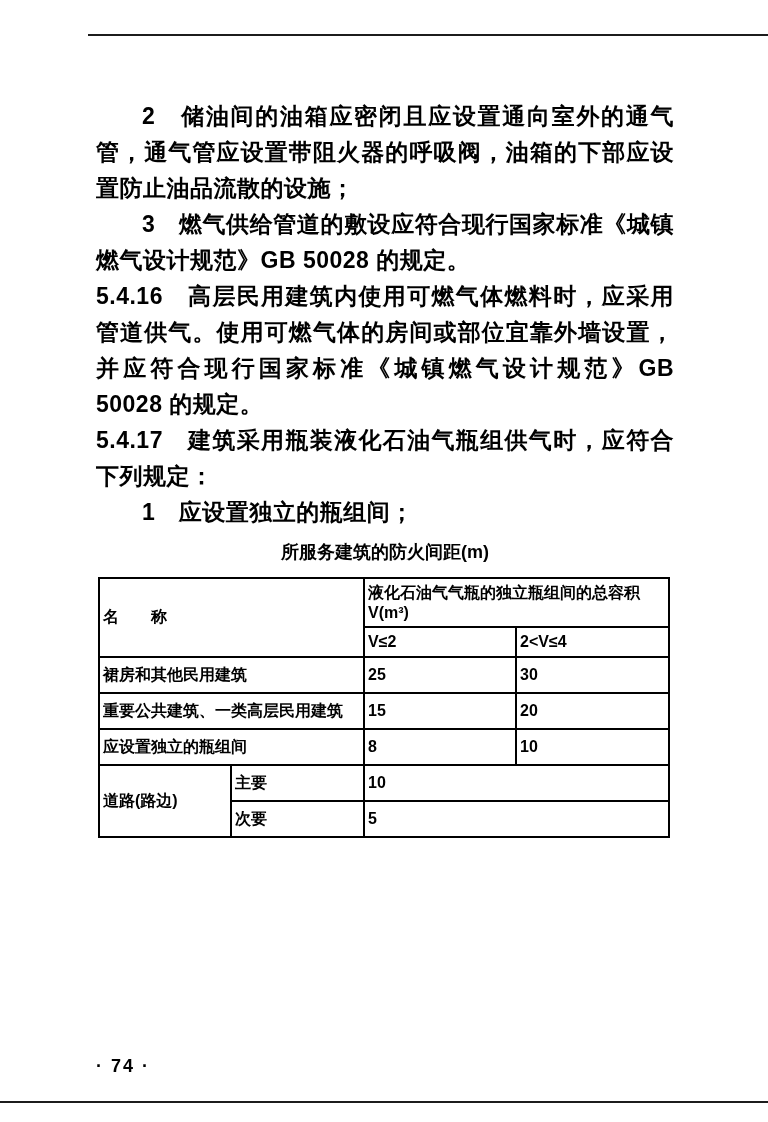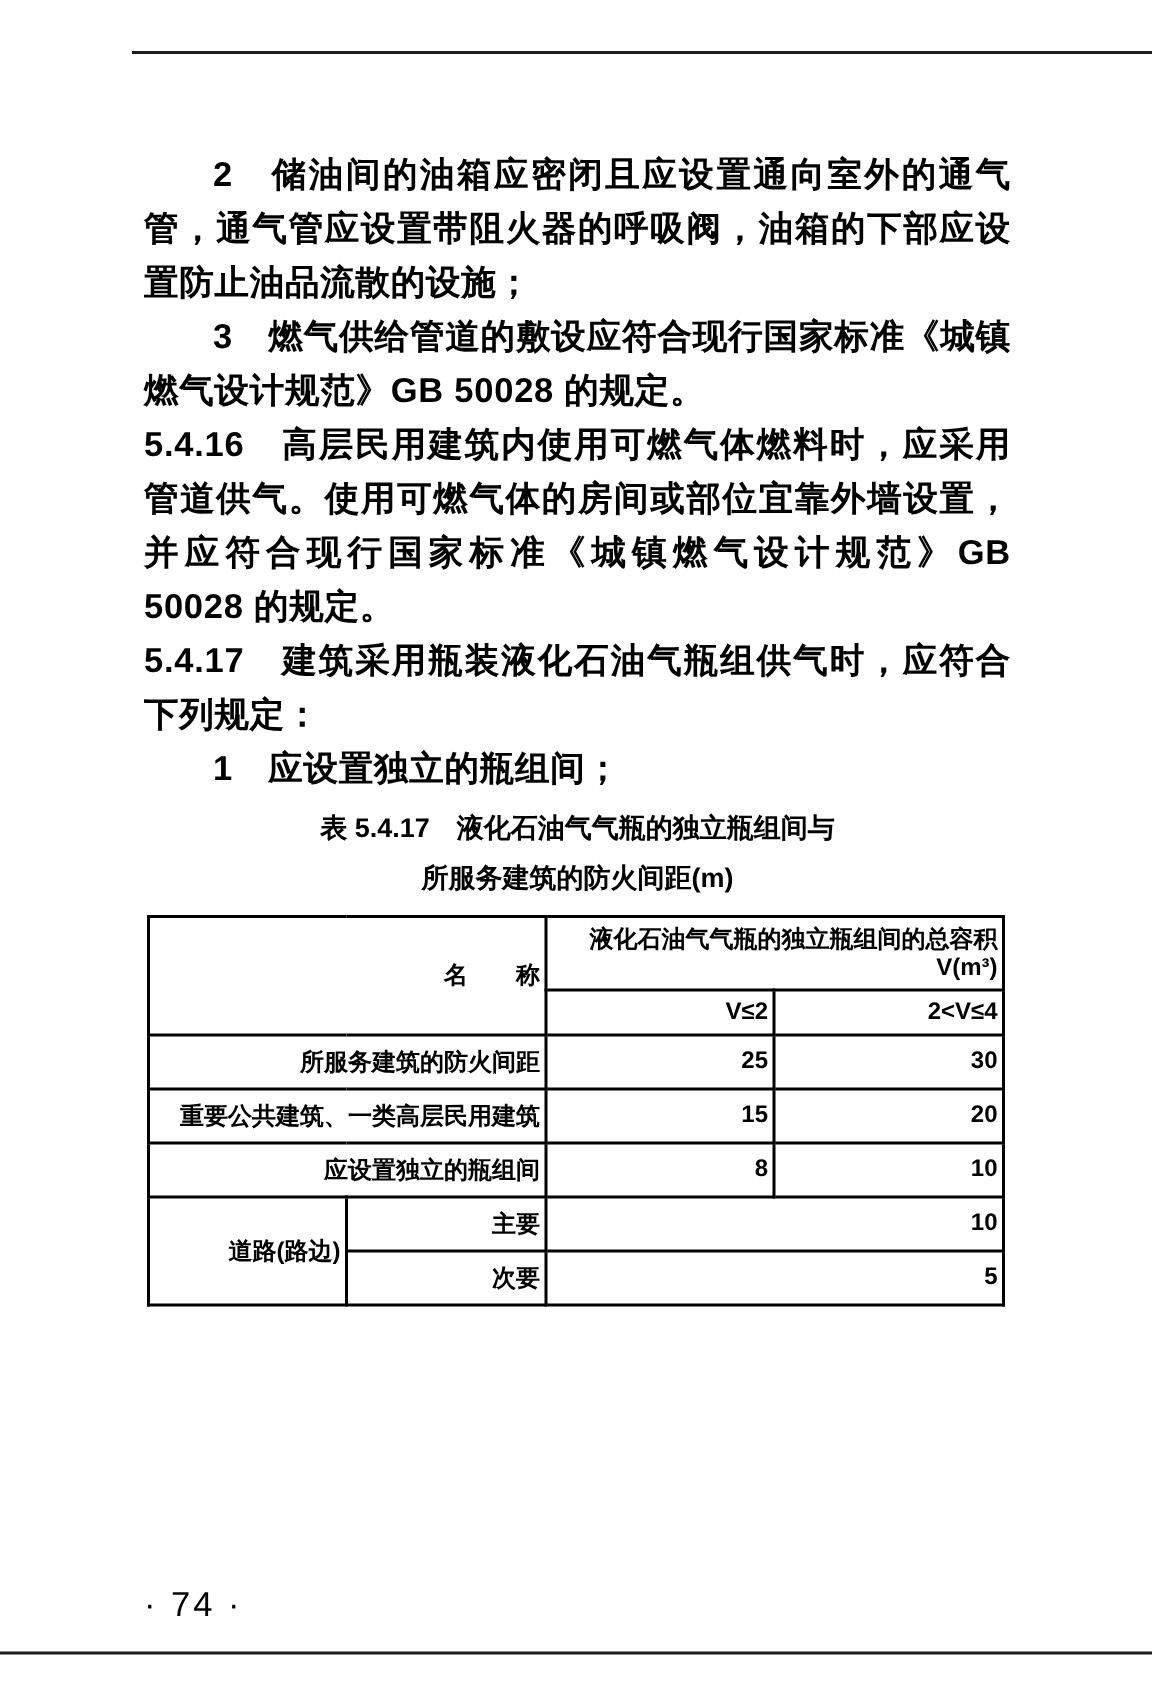--- a/index.html
+++ b/index.html
@@ -91,7 +91,6 @@
     <p class="body item">1　应设置独立的瓶组间；</p>
 
     <div class="table-title">
-      <div>表 5.4.17　液化石油气气瓶的独立瓶组间与</div>
       <div>所服务建筑的防火间距(m)</div>
     </div>
 

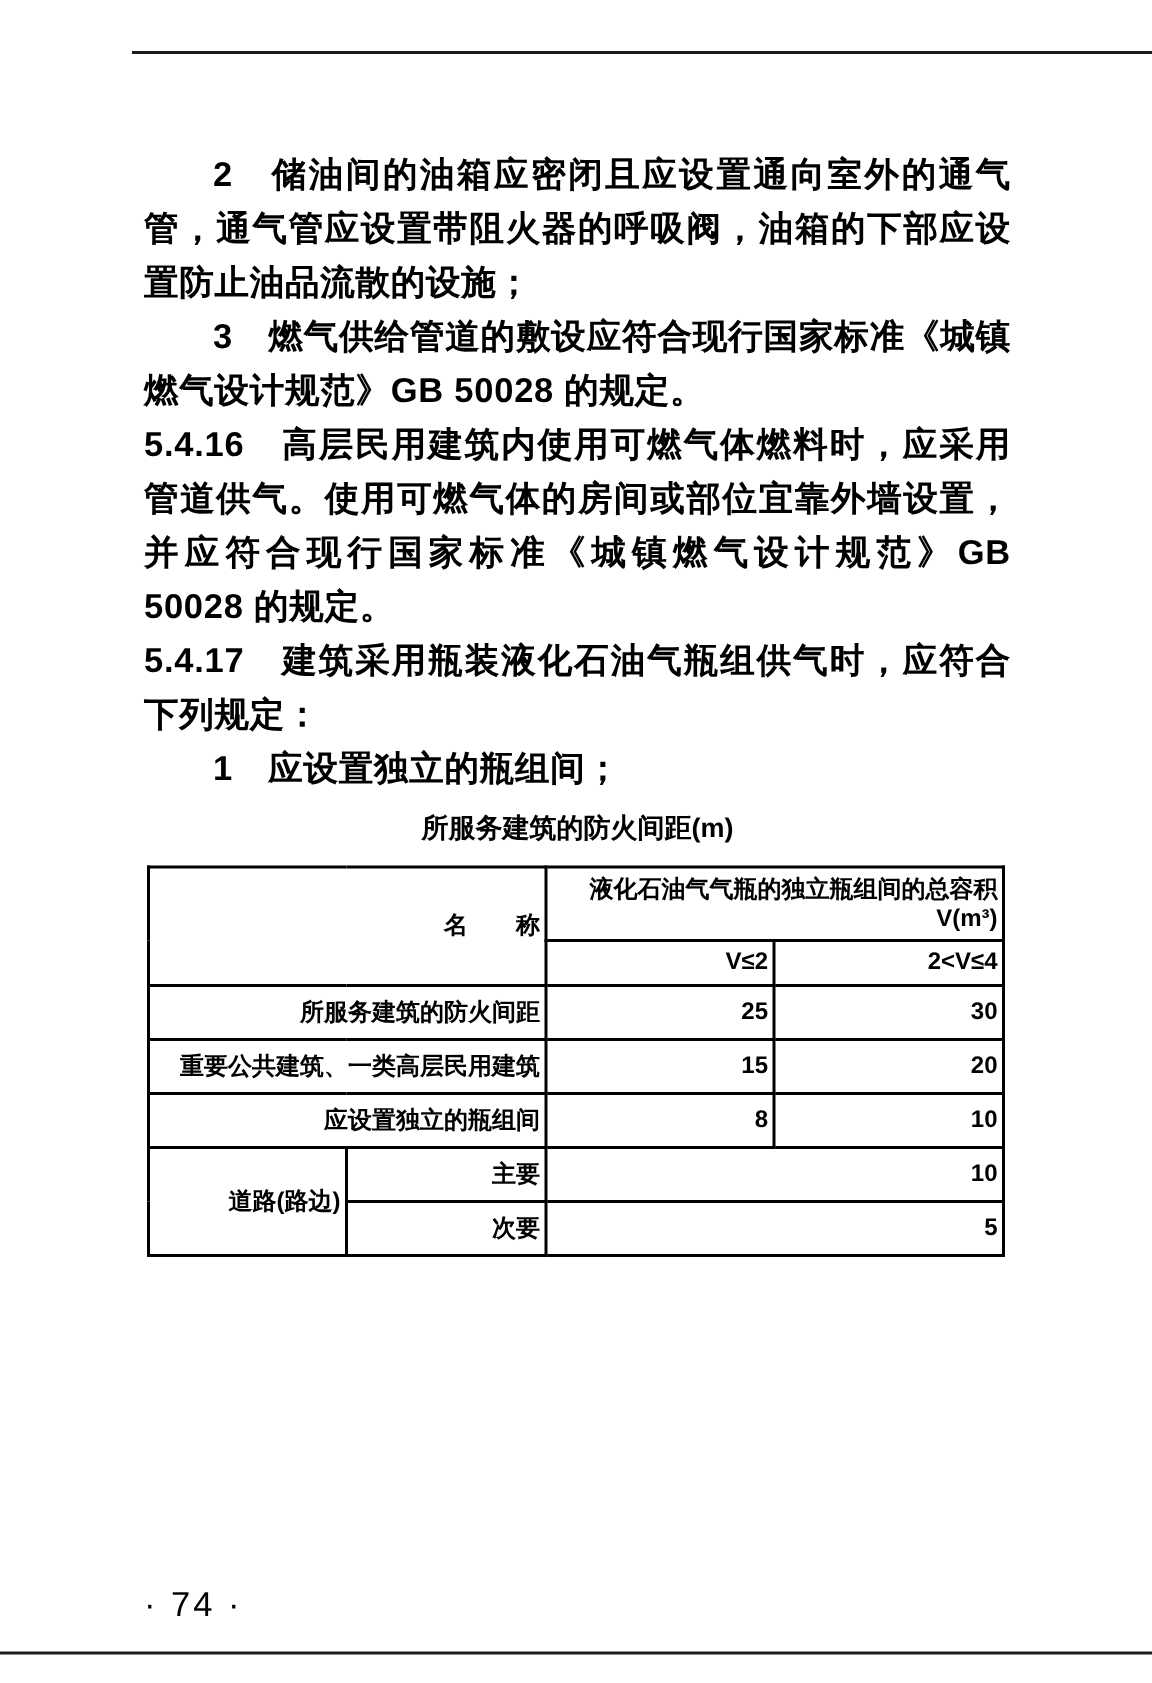--- a/index.html
+++ b/index.html
@@ -57,7 +57,7 @@
     border: 2px solid #000;
     font-weight: bold;
     font-size: 16px;
-    text-align: right;
+    text-align: left;
     vertical-align: middle;
     padding: 4px 3px;
     color: #000;

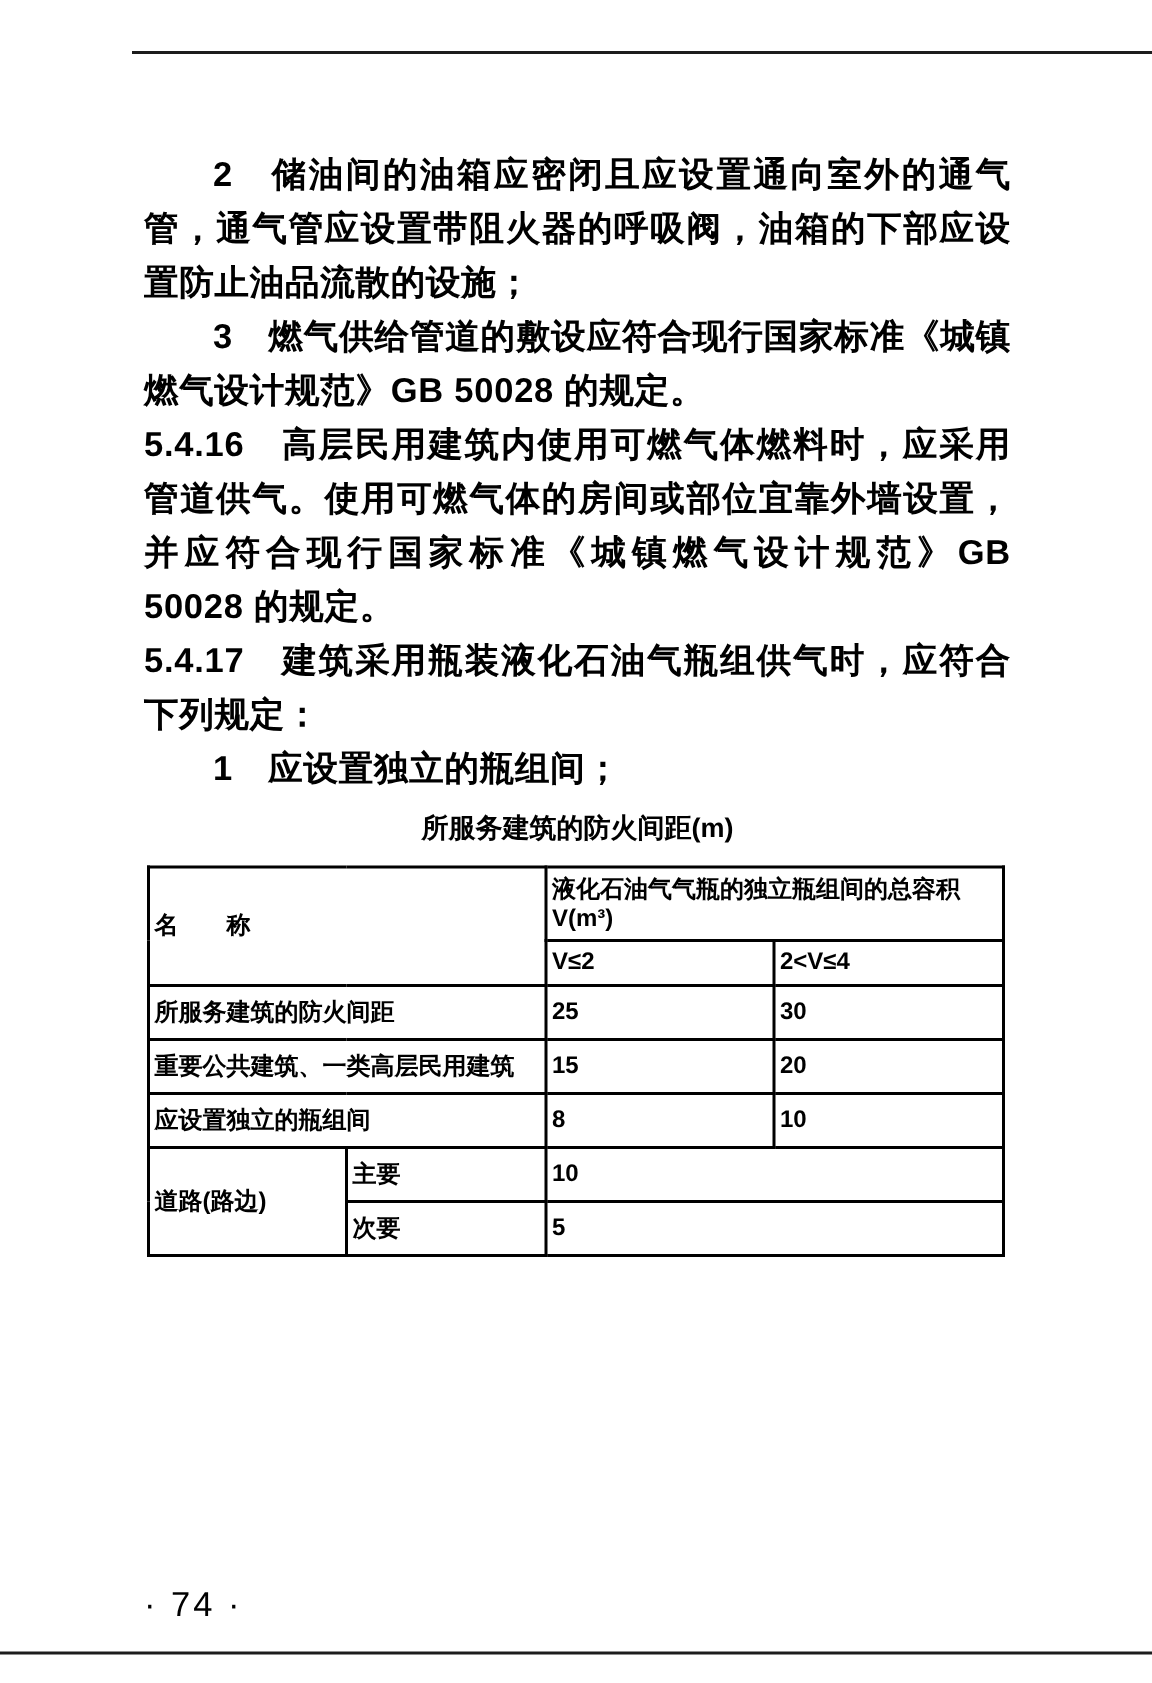--- a/index.html
+++ b/index.html
@@ -111,7 +111,7 @@
           <td class="th-sub">2&lt;V≤4</td>
         </tr>
         <tr class="data-row">
-          <td colspan="2">所服务建筑的防火间距</td>
+          <td colspan="2">裙房和其他民用建筑</td>
           <td>25</td>
           <td>30</td>
         </tr>

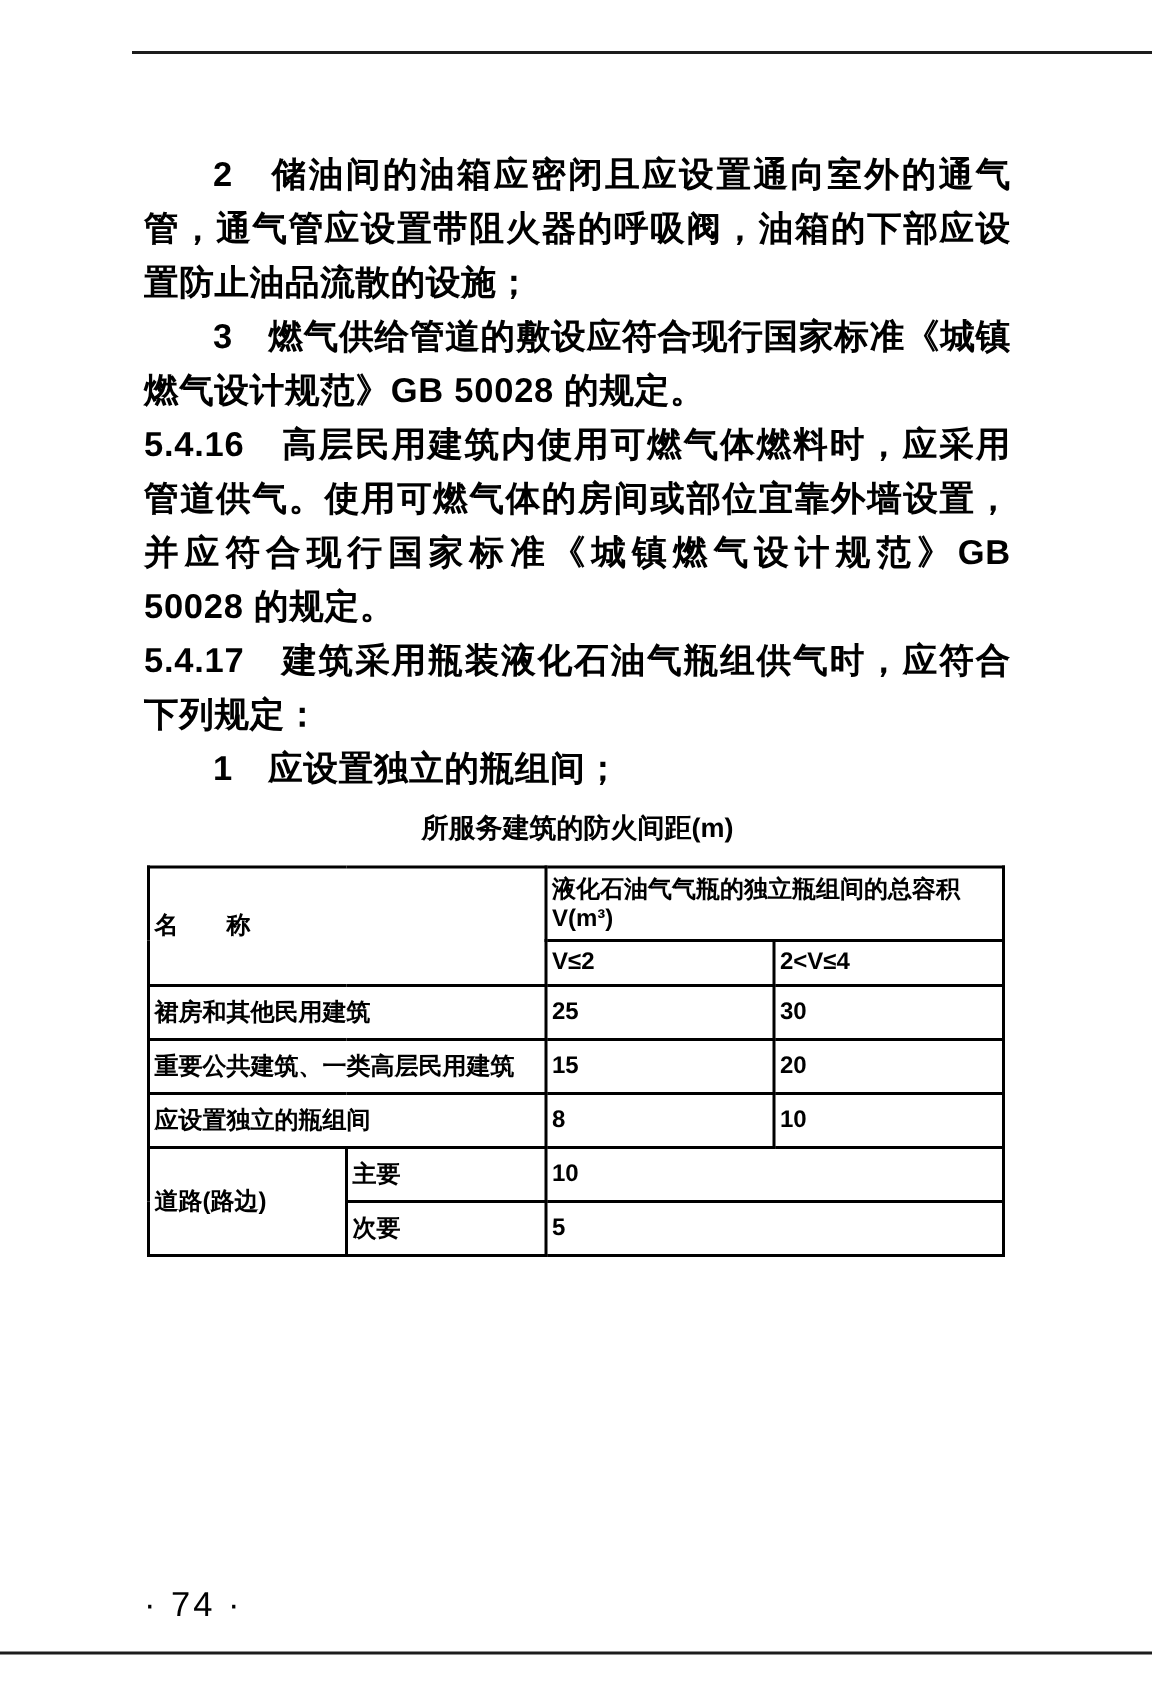--- a/index.html
+++ b/index.html
@@ -69,8 +69,8 @@
   .page-number {
     position: absolute;
     left: 96px; top: 1056px;
-    font-size: 23px;
-    font-weight: normal;
+    font-size: 18px;
+    font-weight: bold;
     color: #000;
     letter-spacing: 2px;
   }

